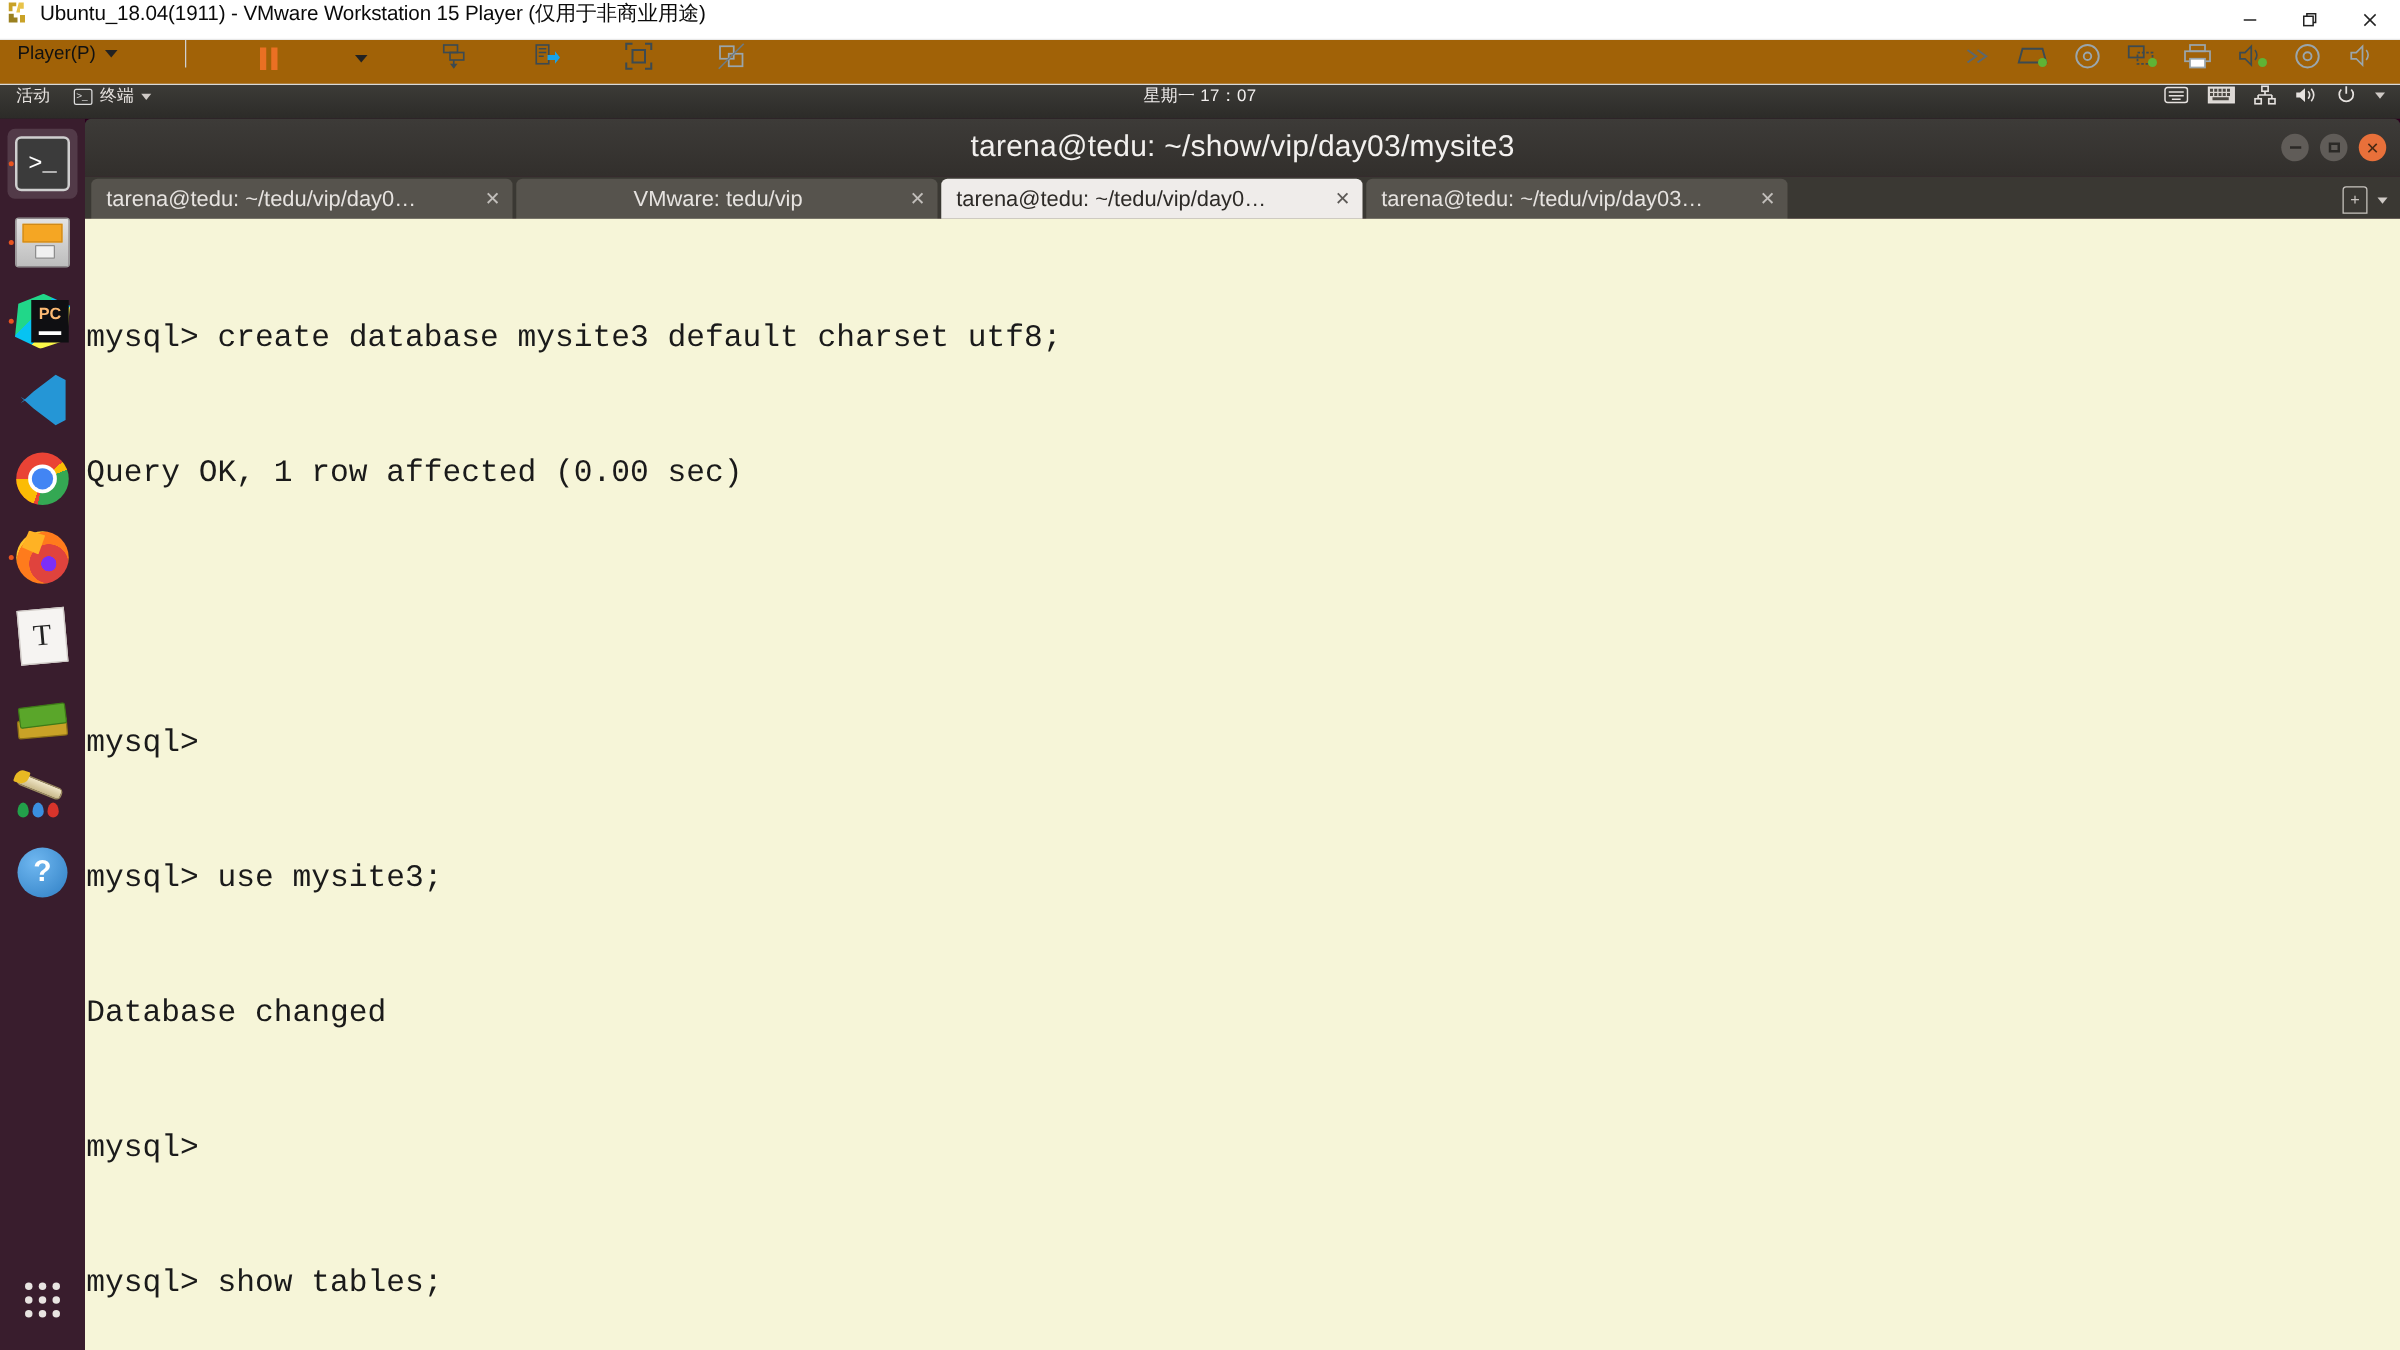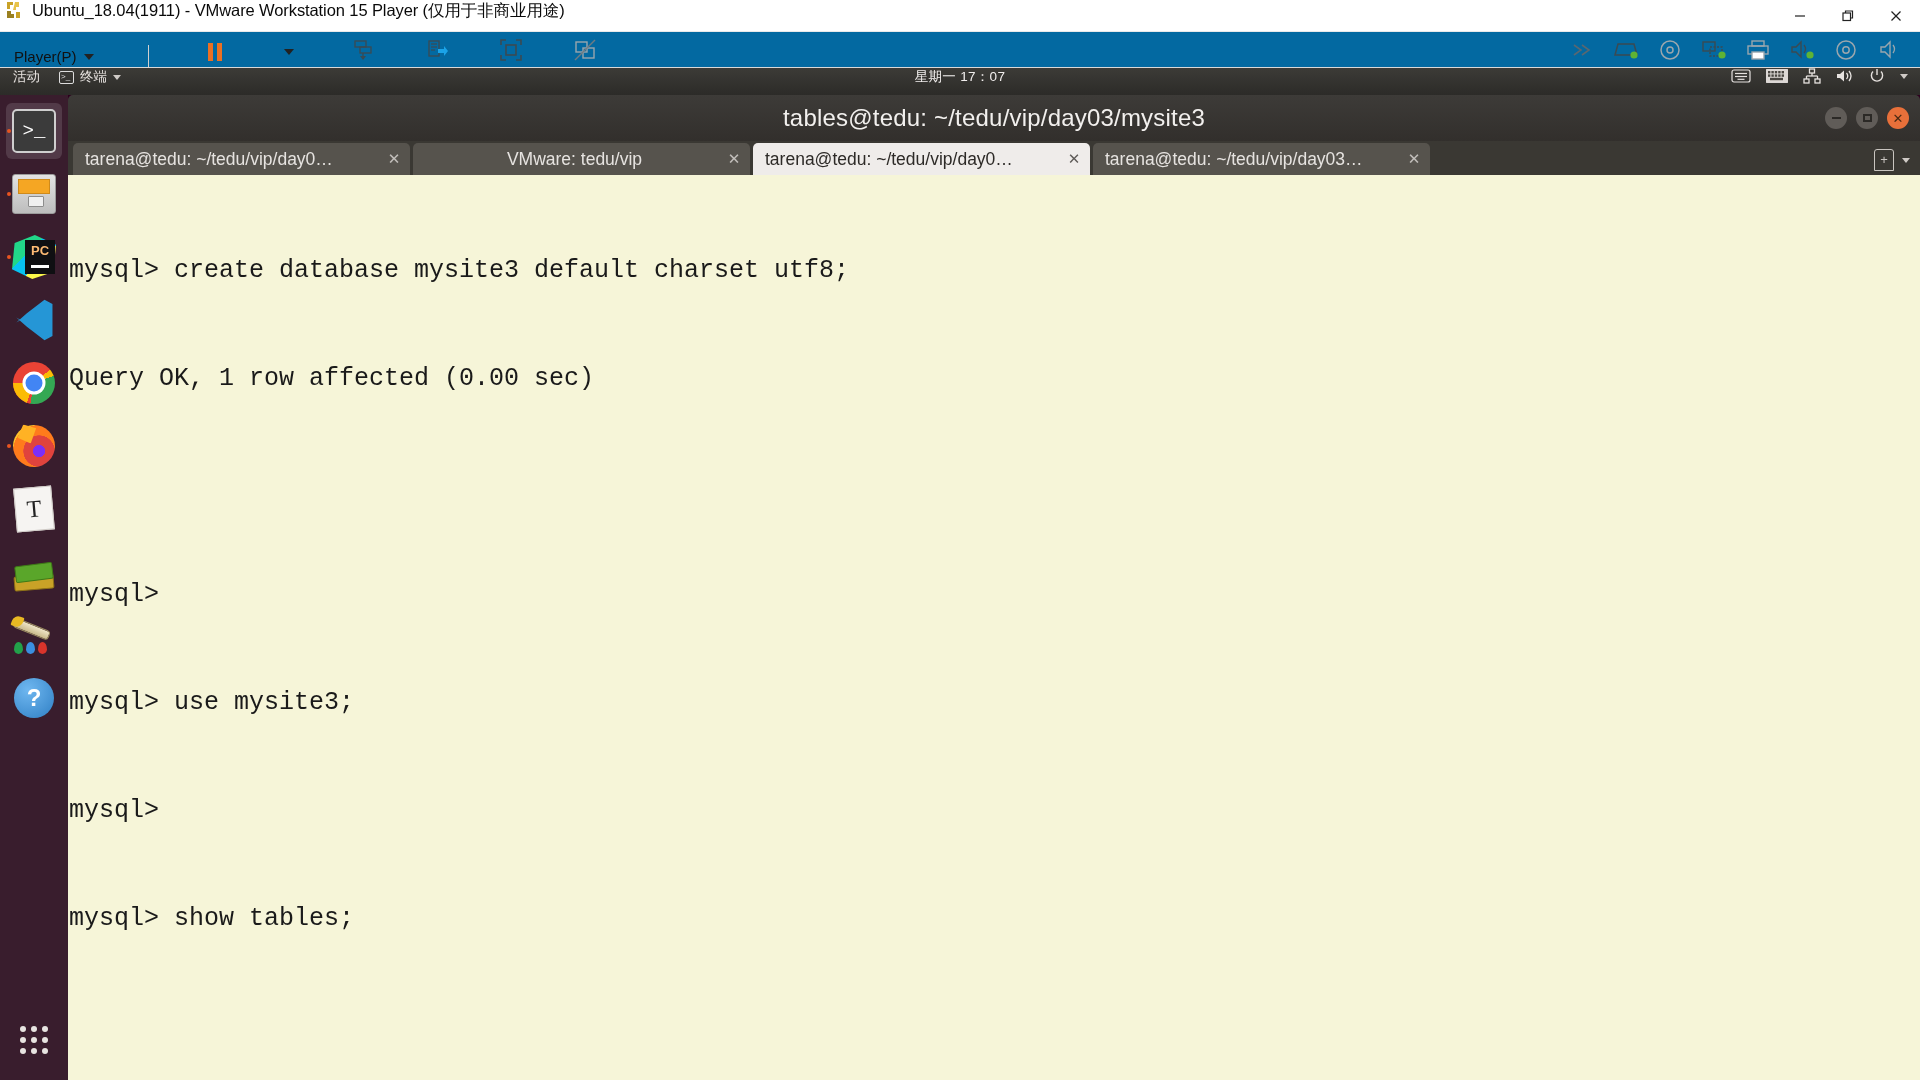--- a/index.html
+++ b/index.html
@@ -27,8 +27,8 @@
 
   
   .vm-toolbar {
-    height:36px; flex:0 0 36px; display:flex; align-items:flex-end;
-    background:#0369a1; border-bottom:1px solid #d9d9d9; padding:0 8px;gap:38px;
+    height:36px; flex:0 0 36px; display:flex; align-items:flex-start;
+    background:#a16207; border-bottom:1px solid #d9d9d9; padding:0 8px;gap:38px;
   }
   .vm-player-menu { display:flex; align-items:center; gap:7px; font-size:15px; color:#111; padding:2px 6px; cursor:default; }
   .caret-dn { width:0;height:0;border-left:5px solid transparent;border-right:5px solid transparent;border-top:6px solid #222; }

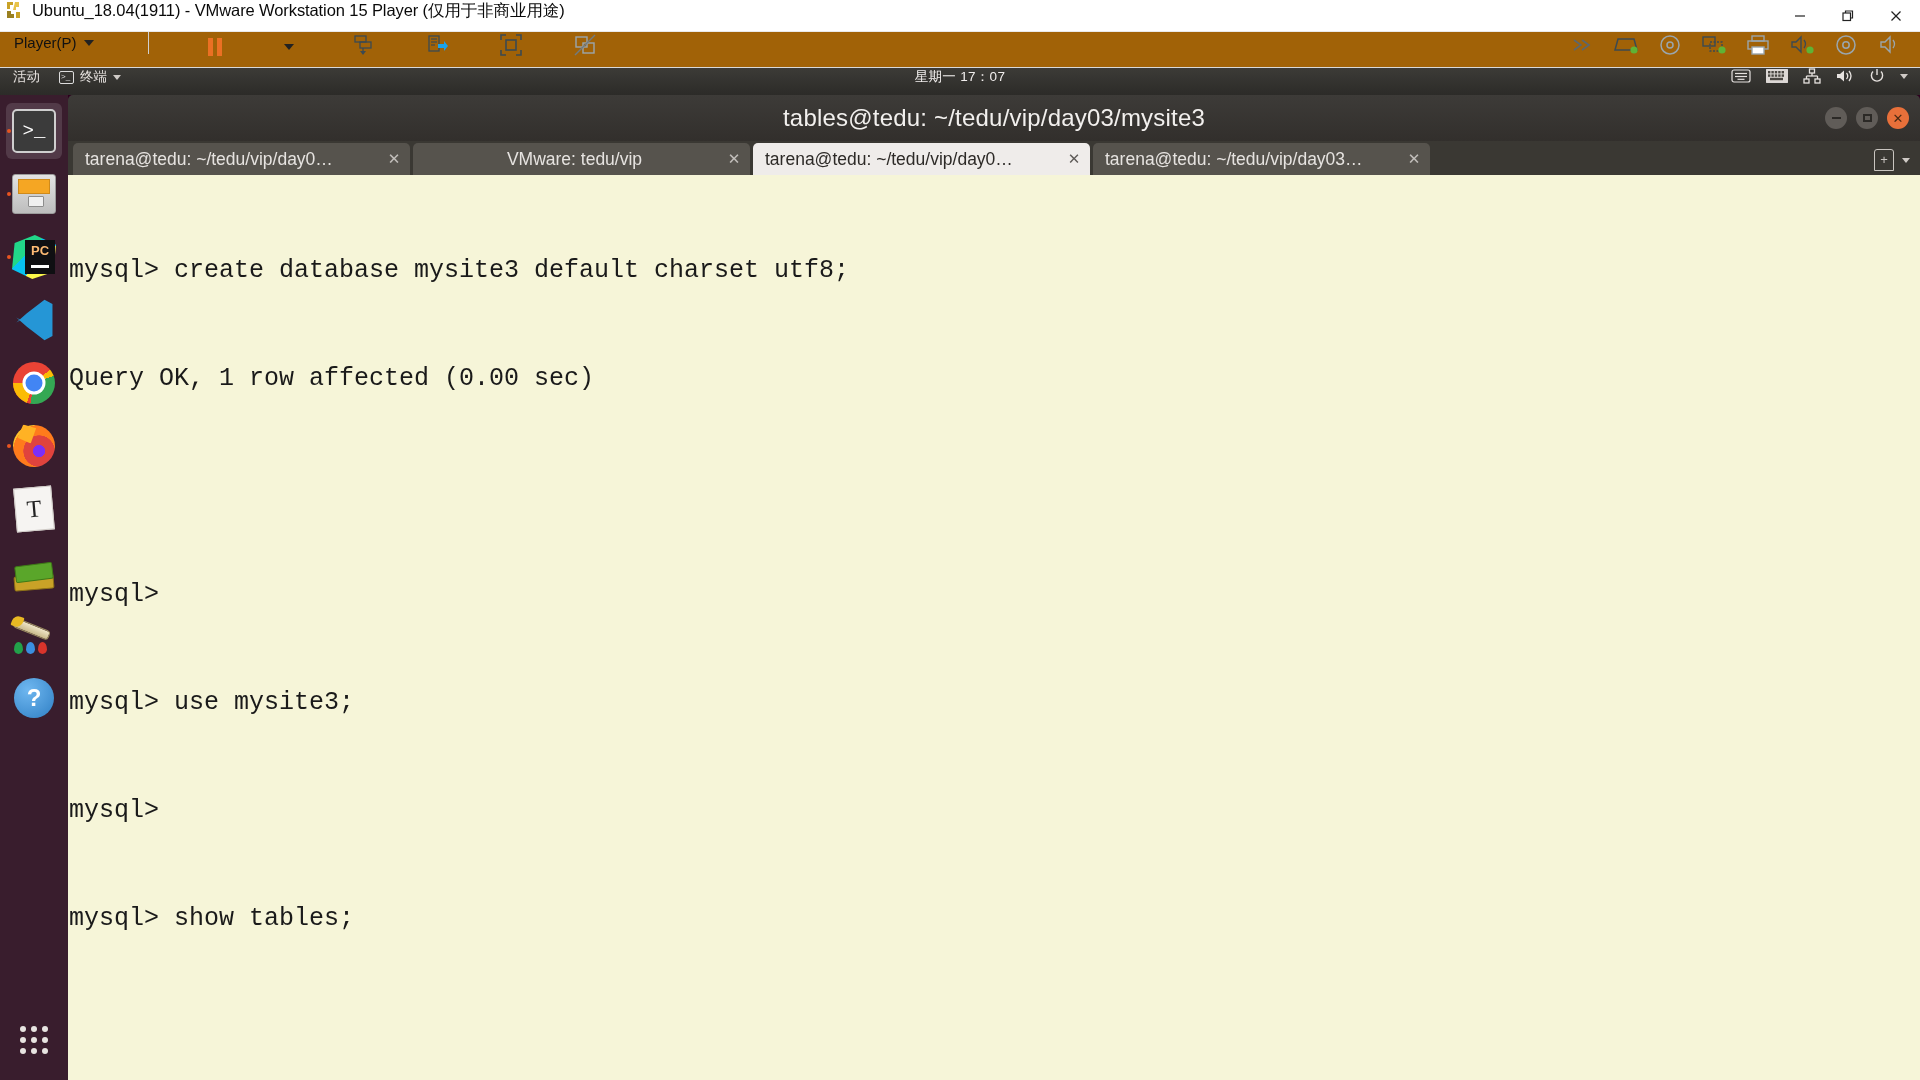--- a/index.html
+++ b/index.html
@@ -468,7 +468,7 @@
     <div class="term-window">
 
       <div class="term-titlebar">
-        <span class="term-title-text">tables@tedu: ~/tedu/vip/day03/mysite3</span>
+        <span class="term-title-text">tarena@tedu: ~/show/vip/day03/mysite3</span>
         <div class="term-winbtns">
           <span class="twb">
               <span class="min"></span>

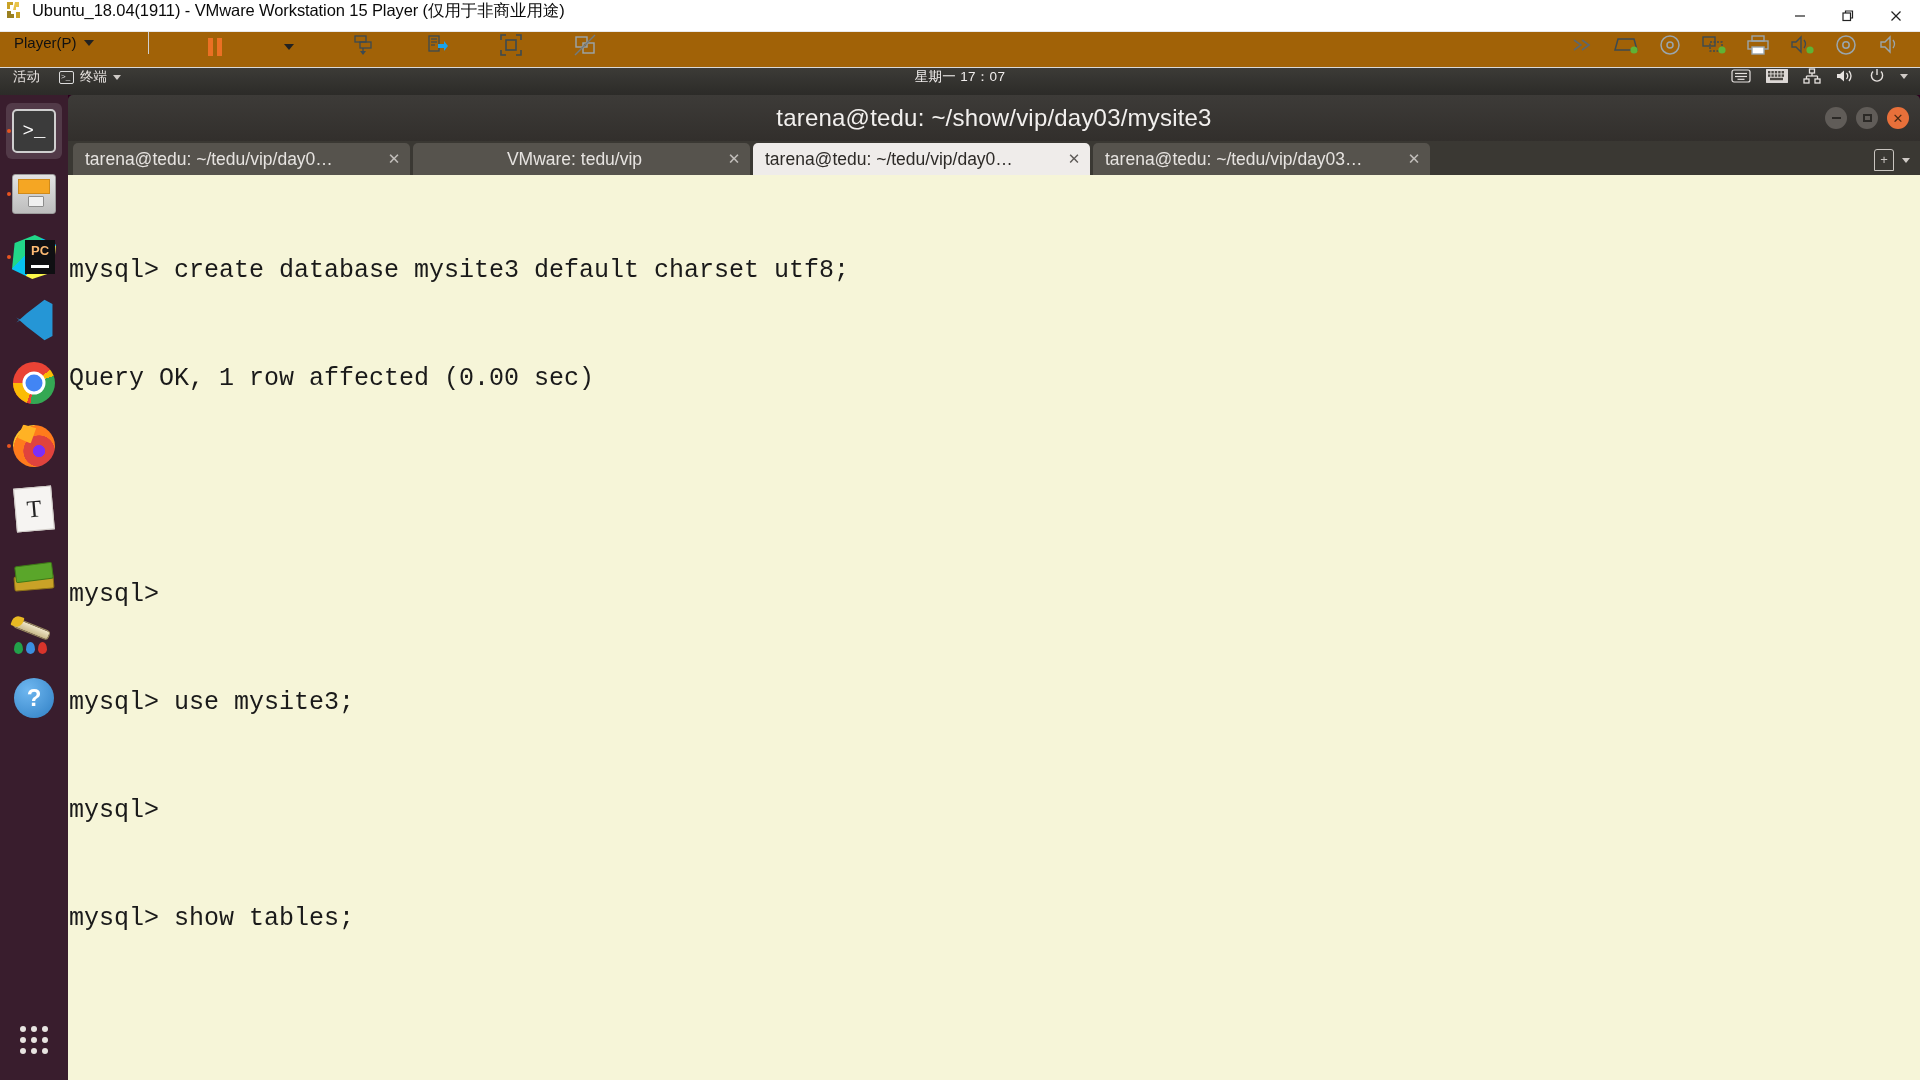--- a/index.html
+++ b/index.html
@@ -512,6 +512,7 @@
         <div class="term-line"></div>
         <div class="term-line">mysql&gt;</div>
         <div class="term-line">mysql&gt; use mysite3;</div>
+        <div class="term-line">Database changed</div>
         <div class="term-line">mysql&gt;</div>
         <div class="term-line">mysql&gt; show tables;</div>
         

